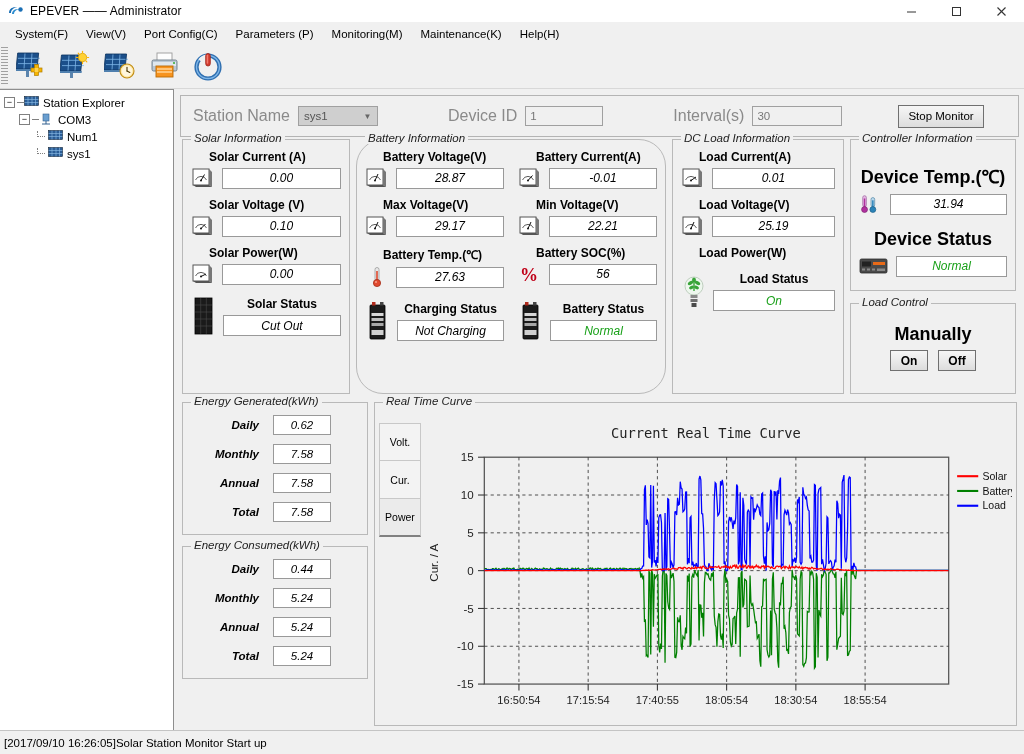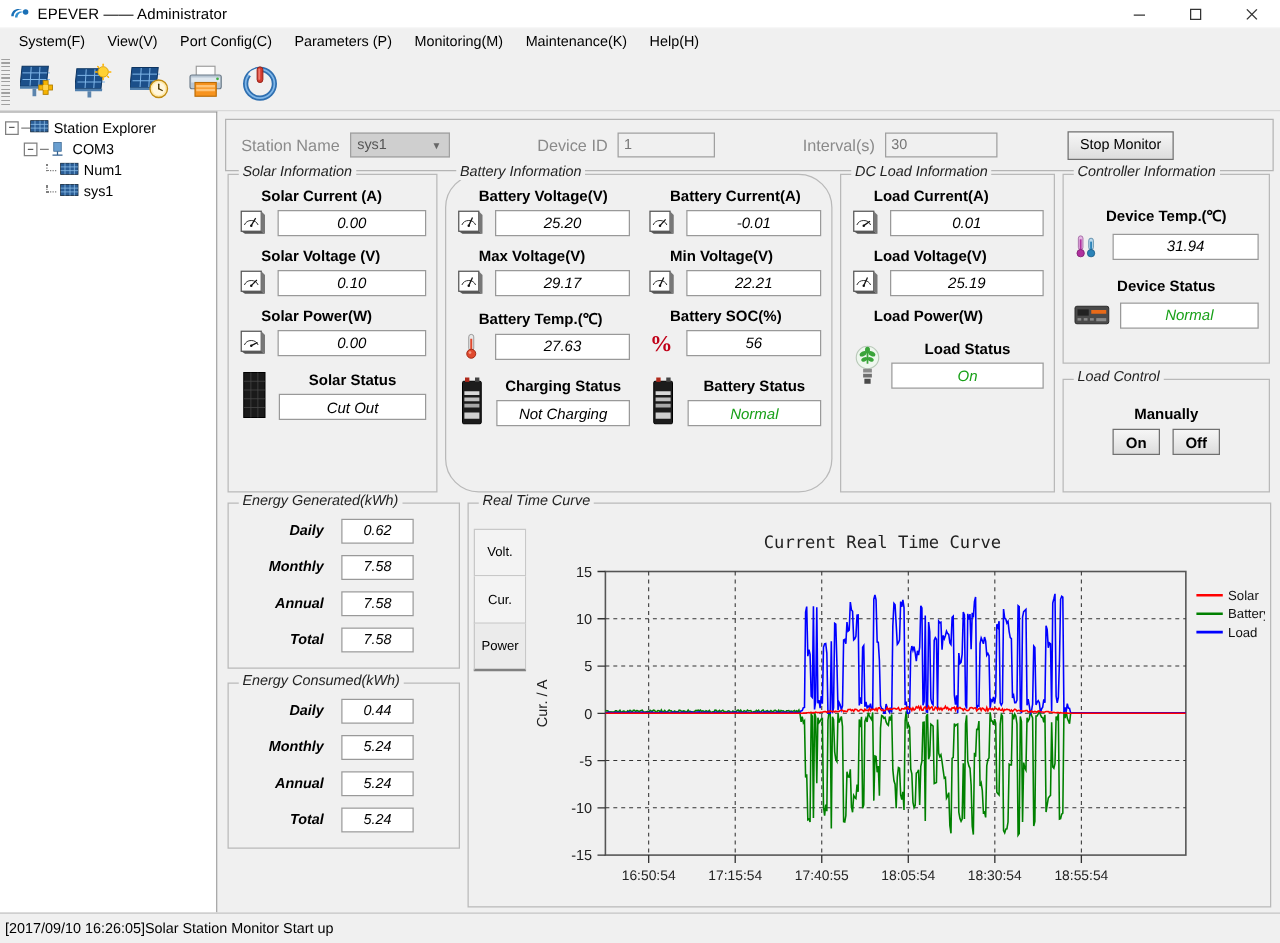--- a/index.html
+++ b/index.html
@@ -171,7 +171,7 @@
     margin-bottom: 2px;
   }
   .ss-label {
-    font-size: 13px;
+    font-size: 16px;
     color: #8a8a8a;
     margin-right: 8px;
     white-space: nowrap;

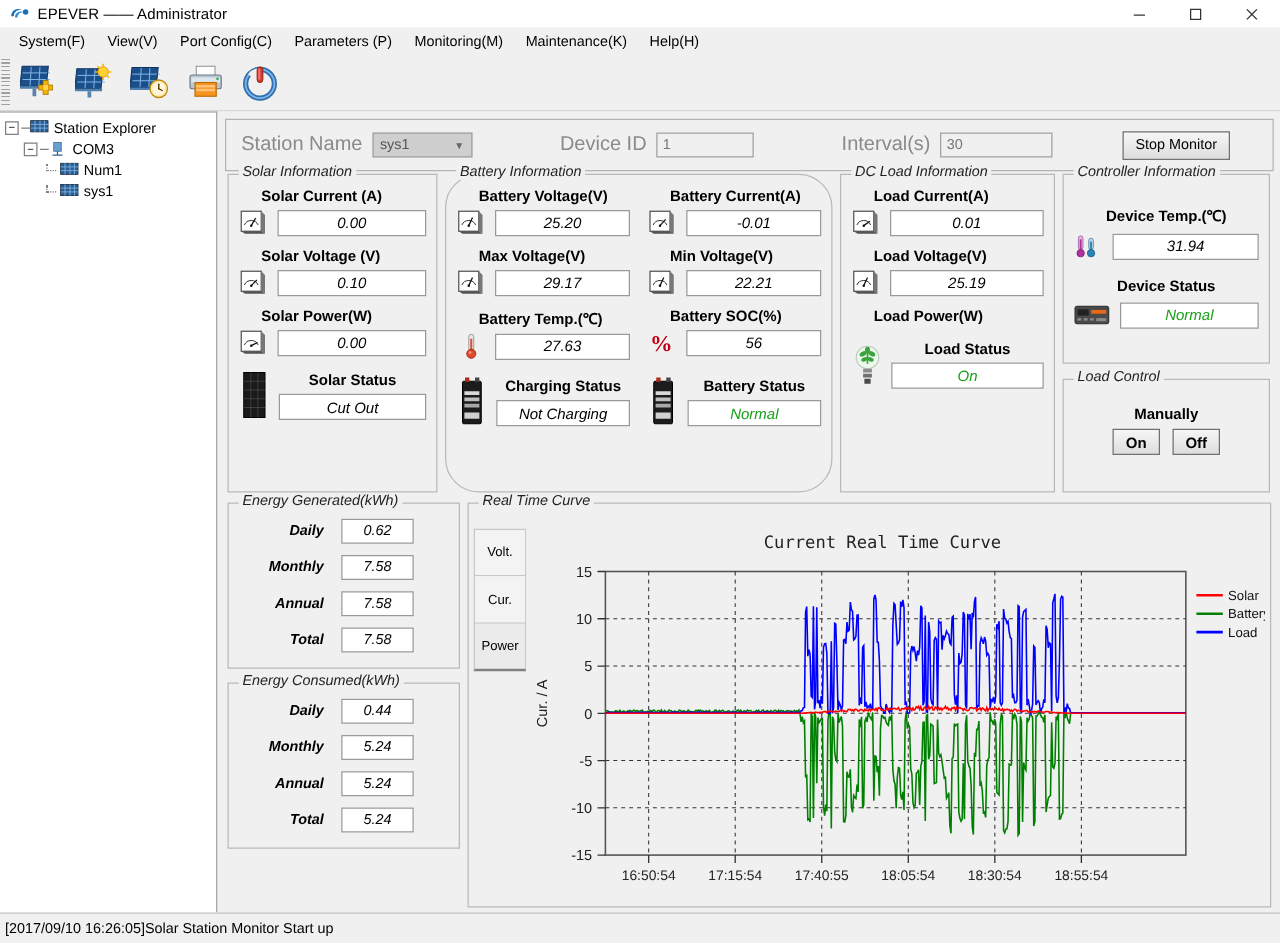--- a/index.html
+++ b/index.html
@@ -720,7 +720,7 @@
                     <circle cx="9" cy="12.5" r="1" fill="#111"></circle>
                   </svg>
                 </span>
-                <div class="val-box">25.20</div>
+                <div class="val-box">28.87</div>
               </div>
             </div>
 

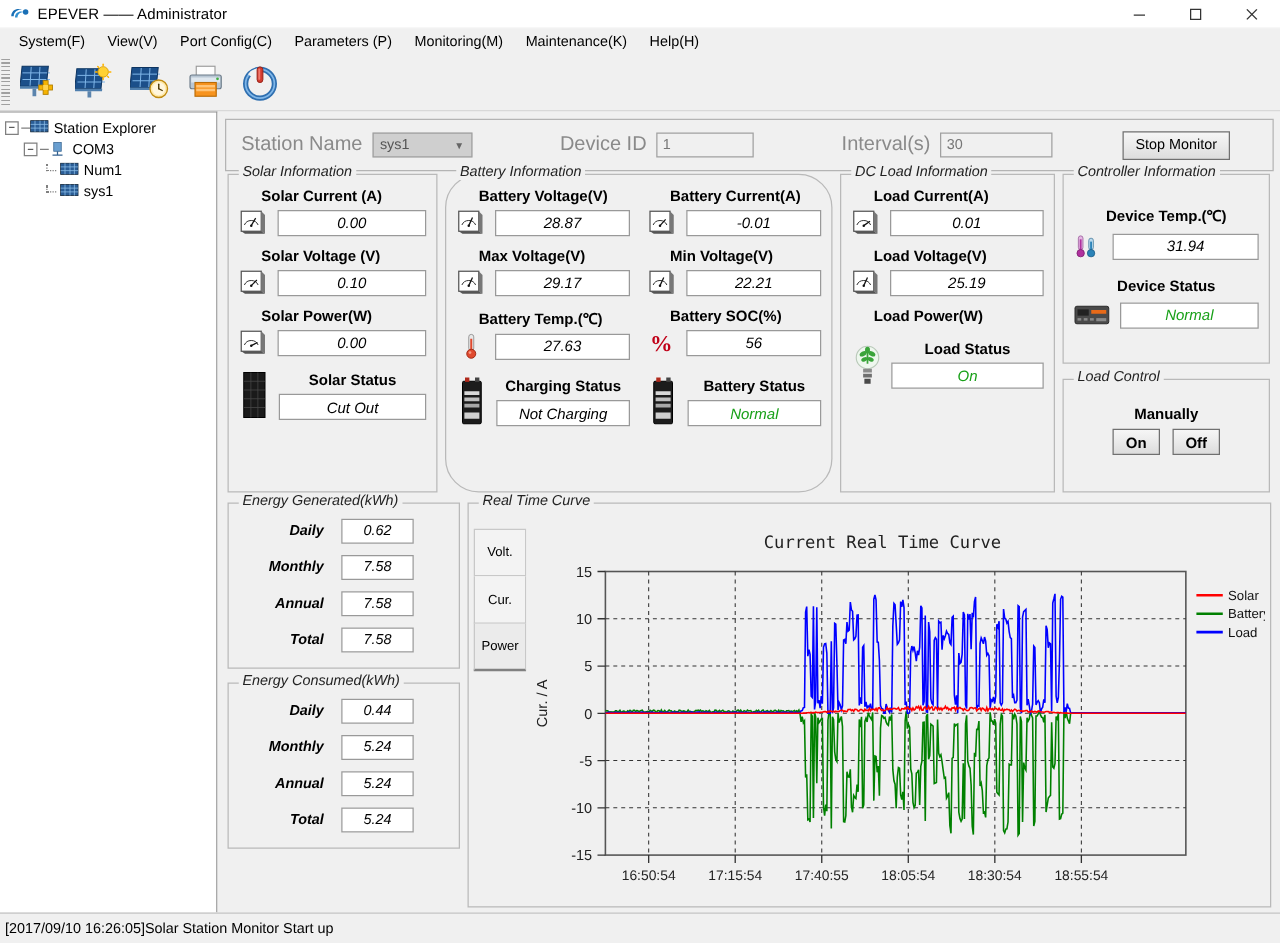--- a/index.html
+++ b/index.html
@@ -301,7 +301,7 @@
   
   .ctl-fld { margin-bottom: 6px; }
   .ctl-title {
-    font-size: 12px; font-weight: bold; text-align: center;
+    font-size: 18px; font-weight: bold; text-align: center;
     margin-bottom: 5px; color: #000;
   }
   .manually-row {

